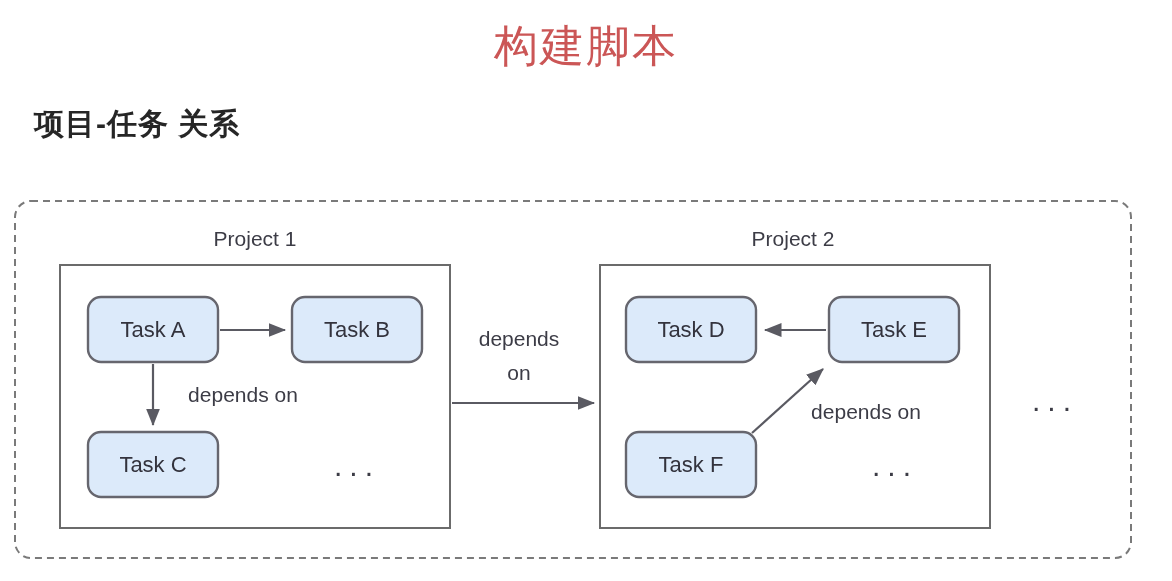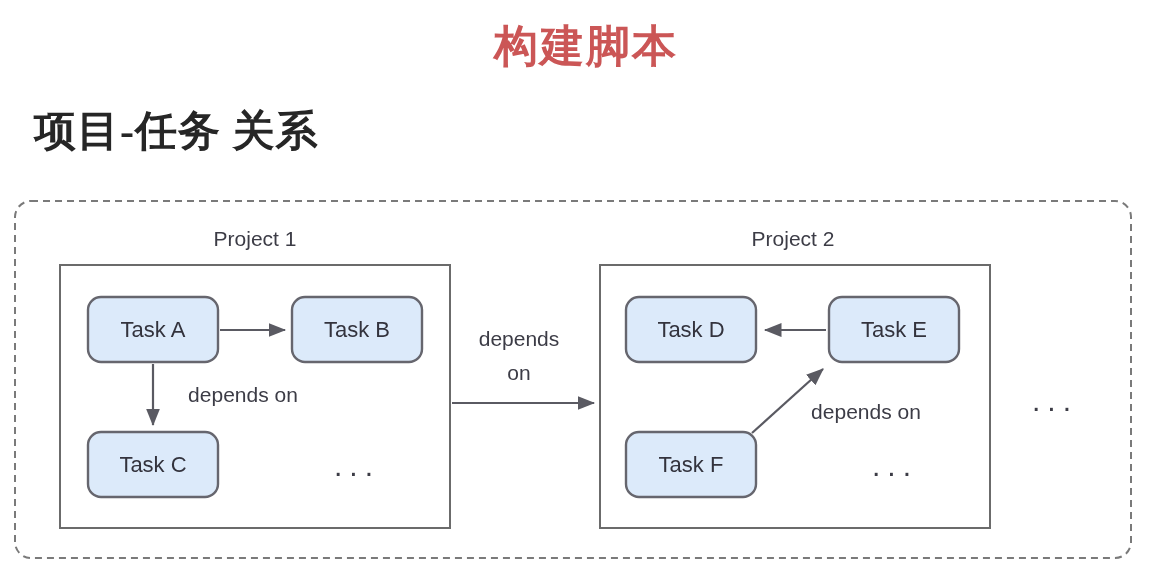--- a/index.html
+++ b/index.html
@@ -24,7 +24,7 @@
     width: 1172px;
     text-align: center;
     font-size: 44px;
-    font-weight: bold;
+    font-weight: normal;
     letter-spacing: 2px;
     color: #cb5656;
     line-height: 1.25;

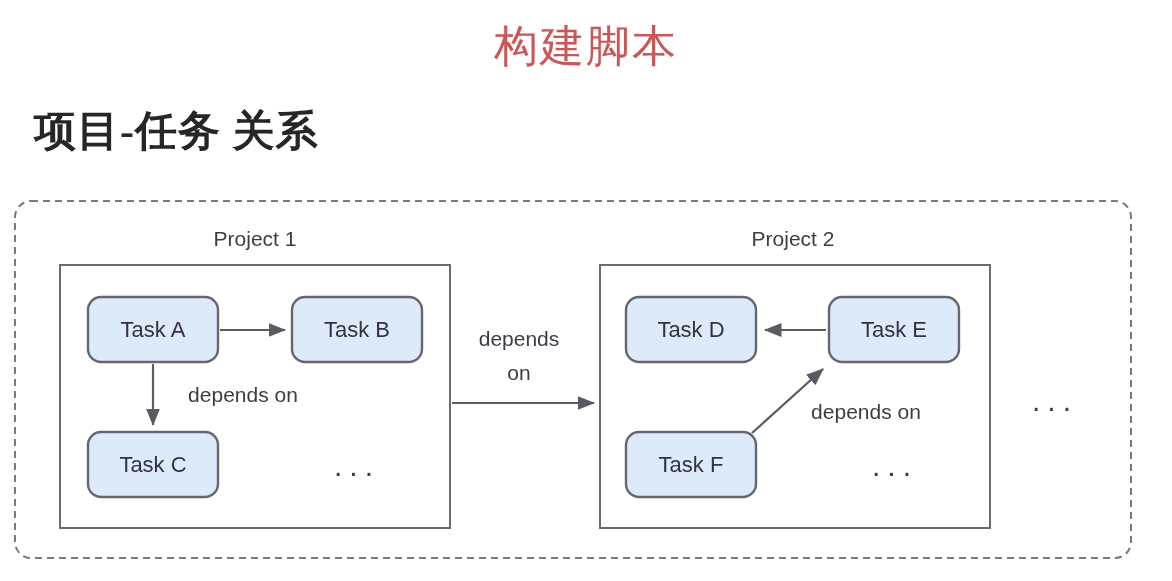--- a/index.html
+++ b/index.html
@@ -33,12 +33,11 @@
     position: absolute;
     left: 34px;
     top: 105px;
-    font-size: 42px;
+    font-size: 30px;
     font-weight: bold;
     letter-spacing: 1px;
     color: #262626;
     line-height: 1.25;
-    font-family: Liberation Serif, serif;
   }
 
   

